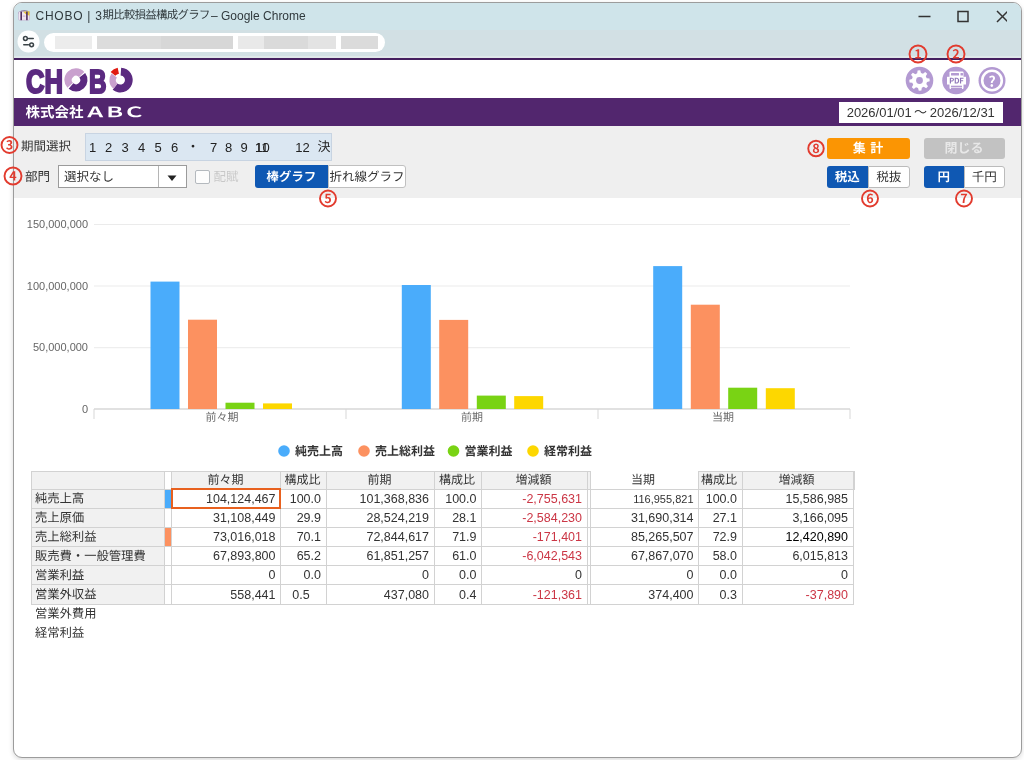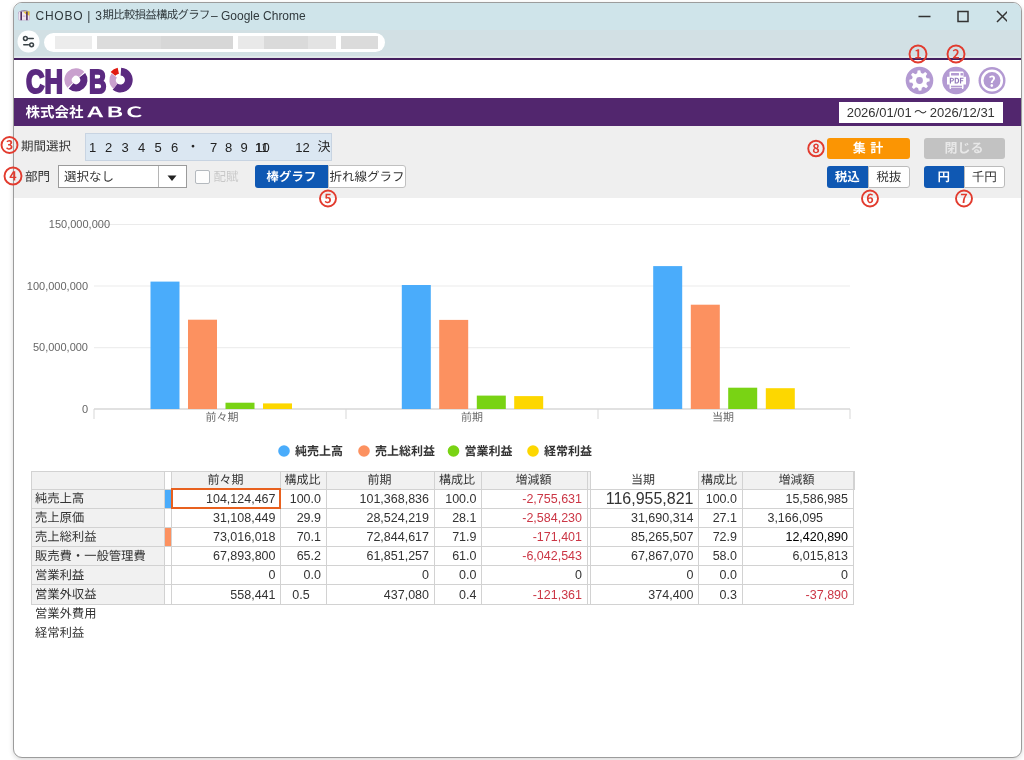--- a/index.html
+++ b/index.html
@@ -124,7 +124,7 @@
       <rect x="714.2" y="189.7" width="29" height="21.3" fill="#79d314"></rect>
       <rect x="751.8" y="190.2" width="29" height="20.8" fill="#fdd700"></rect>
     </svg>
-<div class="abs" style="left:0px;top:215.0px;width:96px;font-size:11px;color:#666;text-align:right">150,000,000</div>
+<div class="abs" style="left:0px;top:215.0px;width:74px;font-size:11px;color:#666;text-align:right">150,000,000</div>
 <div class="abs" style="left:0px;top:276.5px;width:74px;font-size:11px;color:#666;text-align:right">100,000,000</div>
 <div class="abs" style="left:0px;top:338.2px;width:74px;font-size:11px;color:#666;text-align:right">50,000,000</div>
 <div class="abs" style="left:0px;top:399.5px;width:74px;font-size:11px;color:#666;text-align:right">0</div>

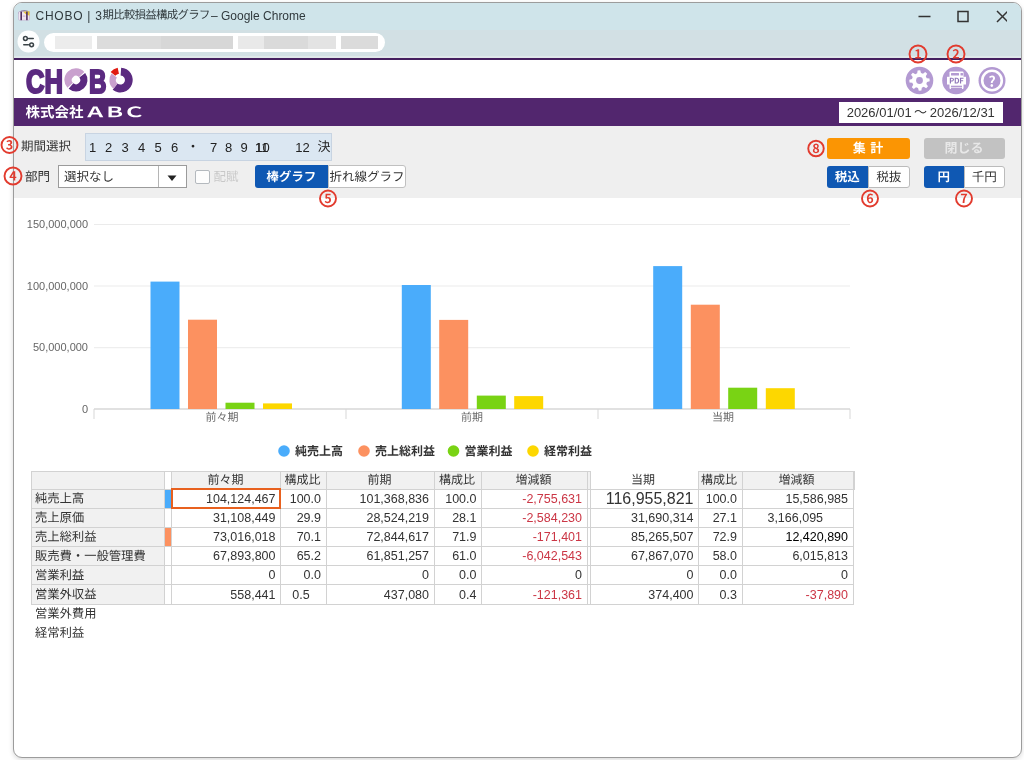--- a/index.html
+++ b/index.html
@@ -173,7 +173,7 @@
             <td style="text-align:right;padding-right:4.5px;font-size:12.5px;color:#333">100.0</td>
             <td style="text-align:right;padding-right:4.5px;font-size:12.5px;color:#cb3645">-2,755,631</td>
             <td style="background:#fff"></td>
-            <td style="text-align:right;padding-right:4.5px;font-size:16px;color:#333">116,955,821</td>
+            <td style="text-align:right;padding-right:4.5px;font-size:11px;color:#333">116,955,821</td>
             <td style="text-align:right;padding-right:4.5px;font-size:12.5px;color:#333">100.0</td>
             <td style="text-align:right;padding-right:4.5px;font-size:12.5px;color:#333">15,586,985</td>
           </tr>

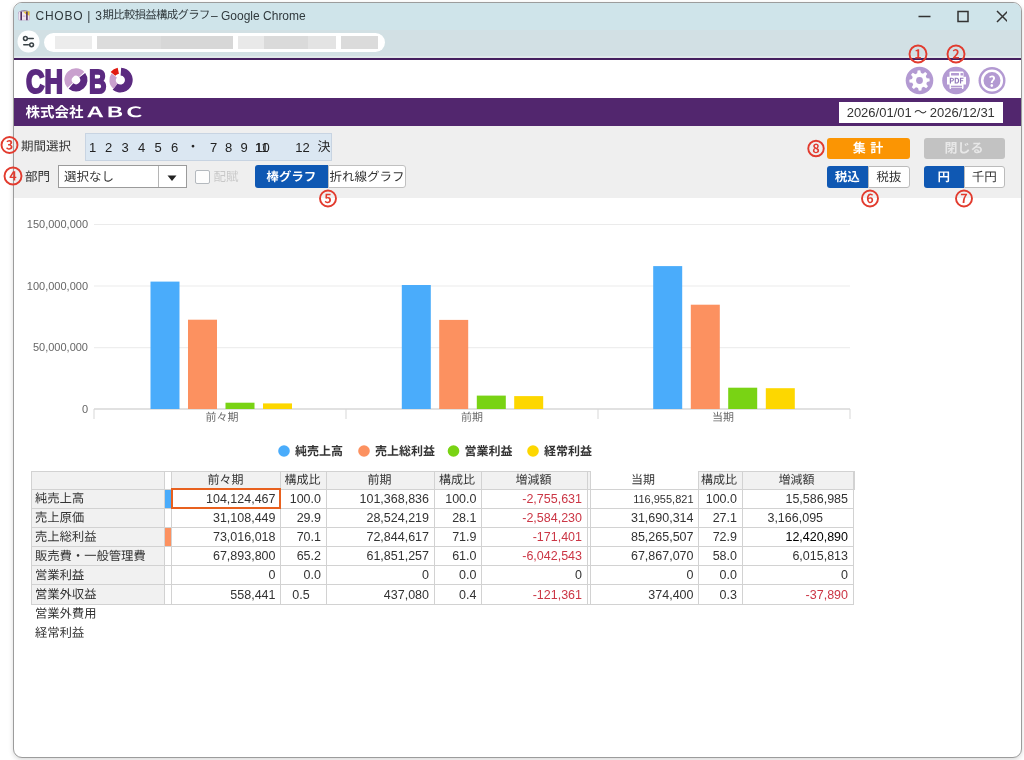--- a/index.html
+++ b/index.html
@@ -188,7 +188,7 @@
             <td style="background:#fff"></td>
             <td style="text-align:right;padding-right:4.5px;font-size:12.5px;color:#333">31,690,314</td>
             <td style="text-align:right;padding-right:4.5px;font-size:12.5px;color:#333">27.1</td>
-            <td style="text-align:center;padding-right:4.5px;font-size:12.5px;color:#333">3,166,095</td>
+            <td style="text-align:right;padding-right:4.5px;font-size:12.5px;color:#333">3,166,095</td>
           </tr>
           <tr style="height:19.2px">
             <td style="background:#f1f1f1"></td>

